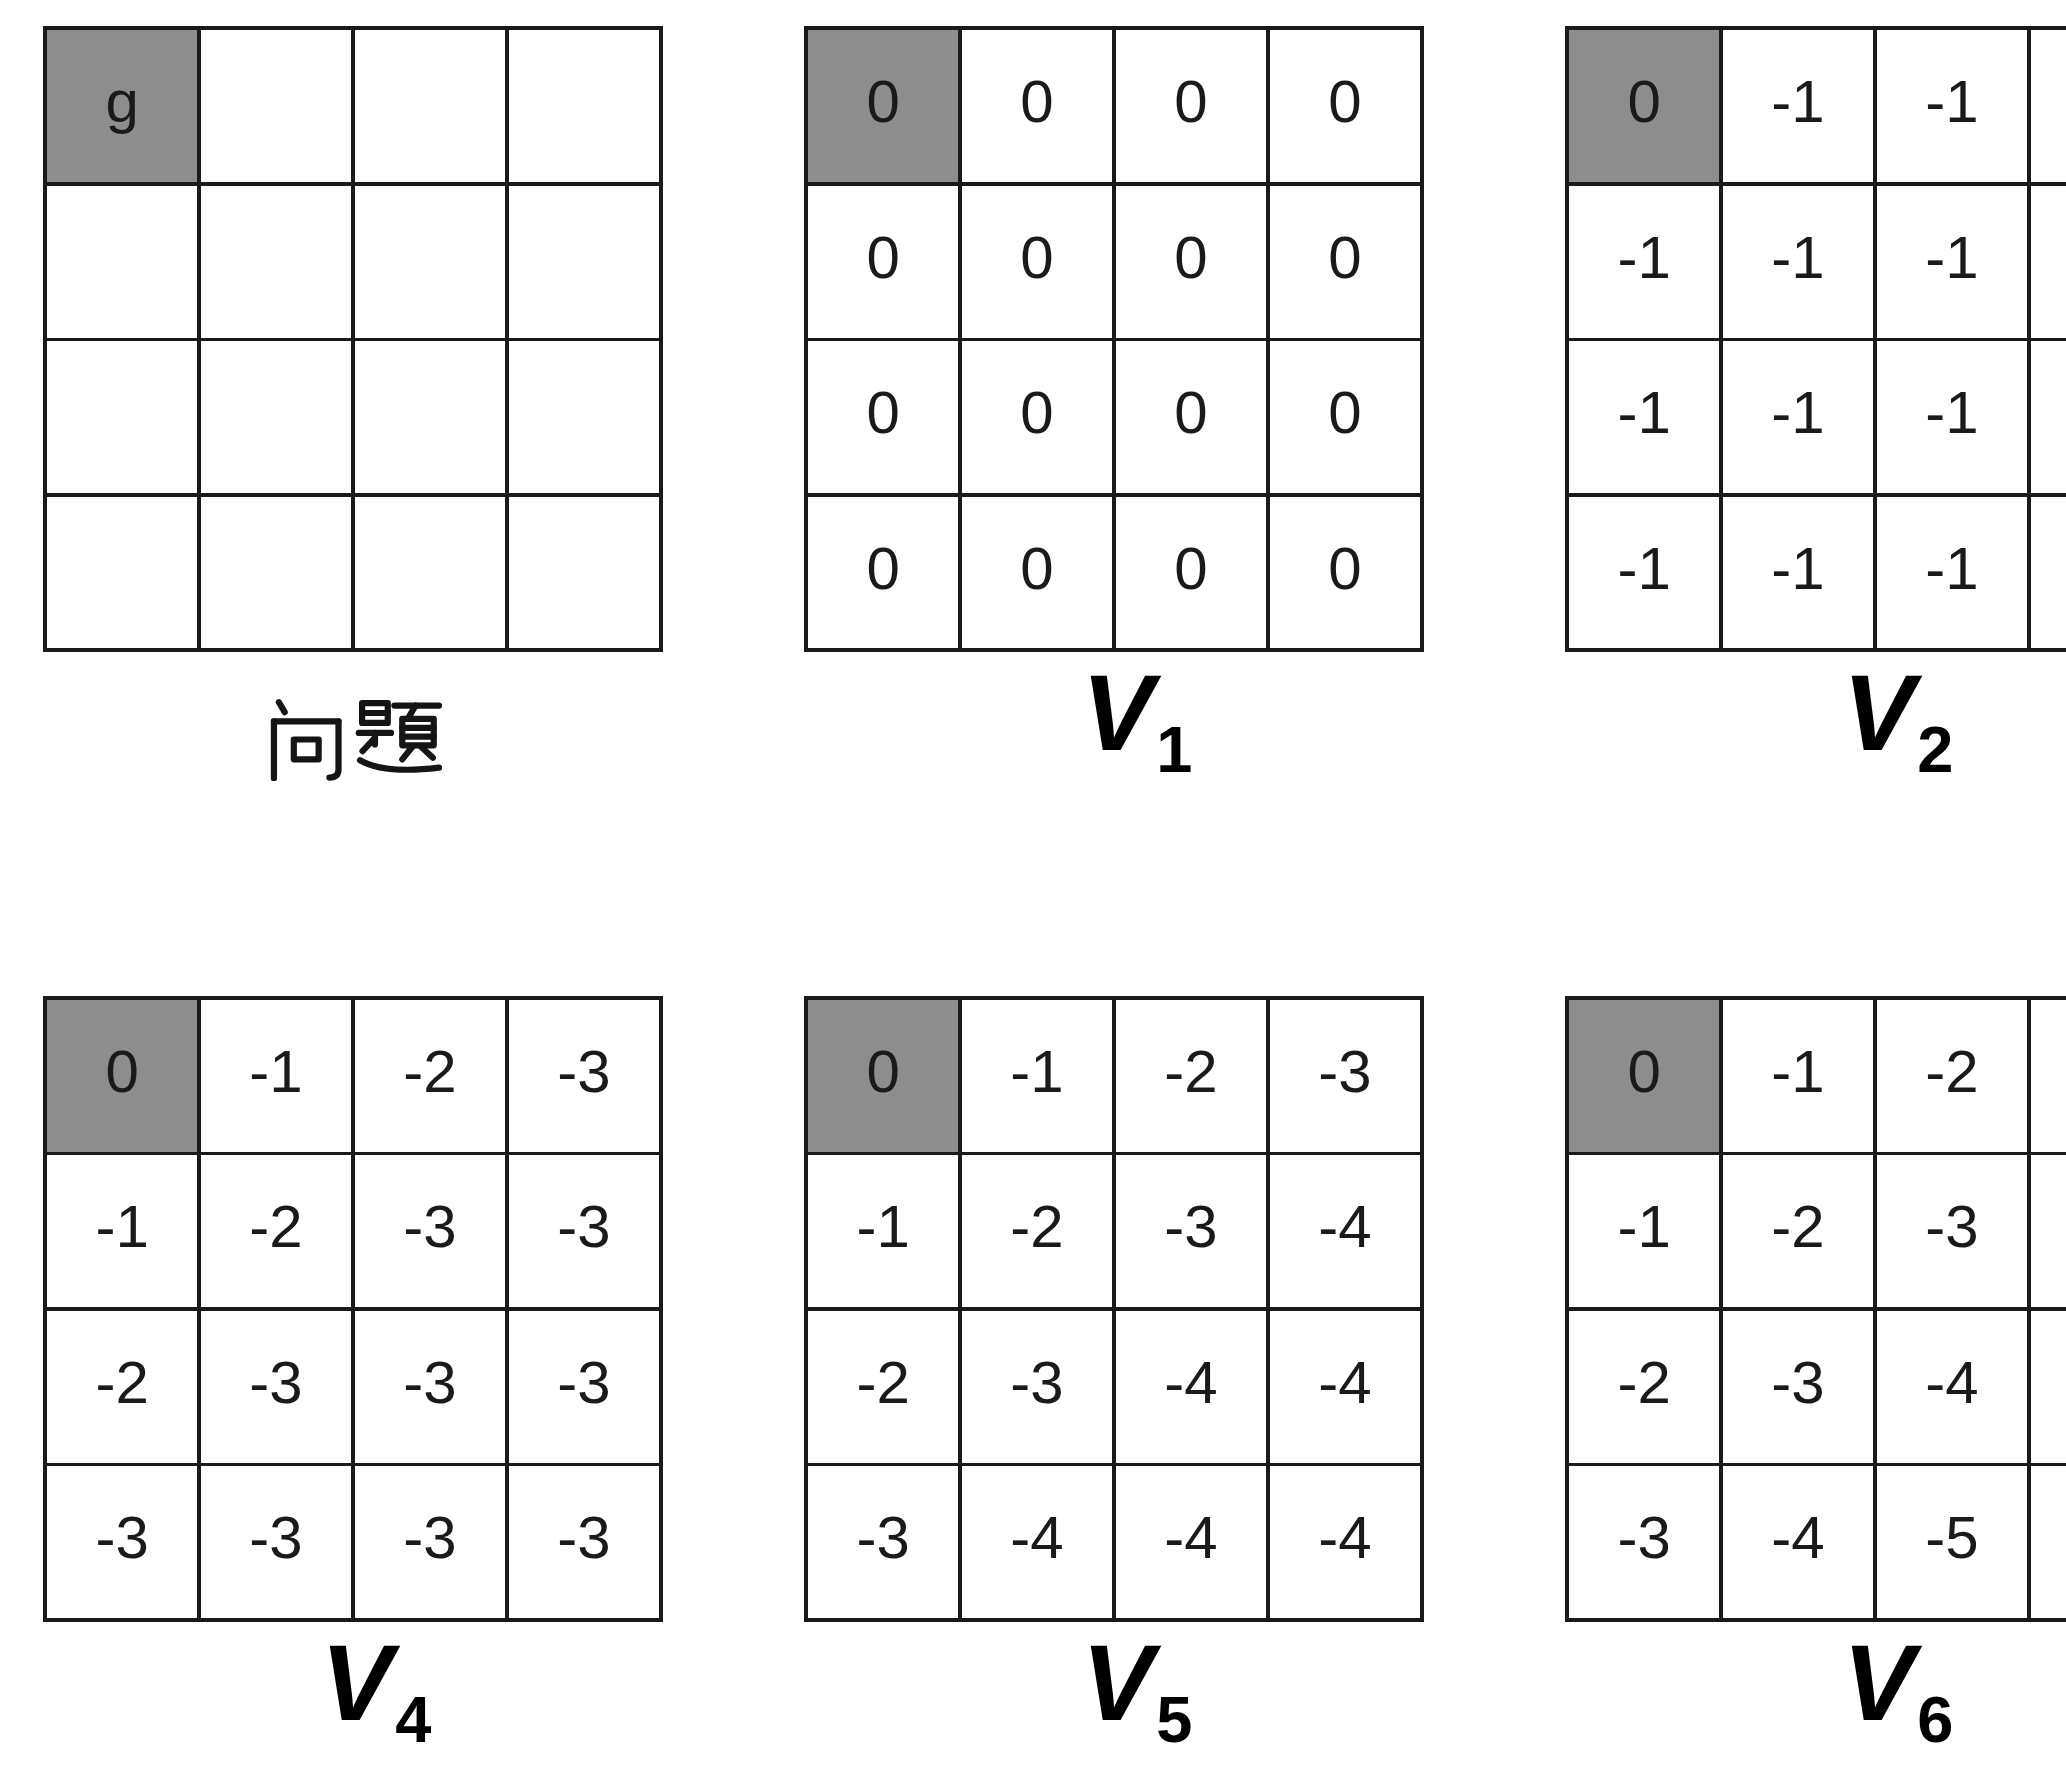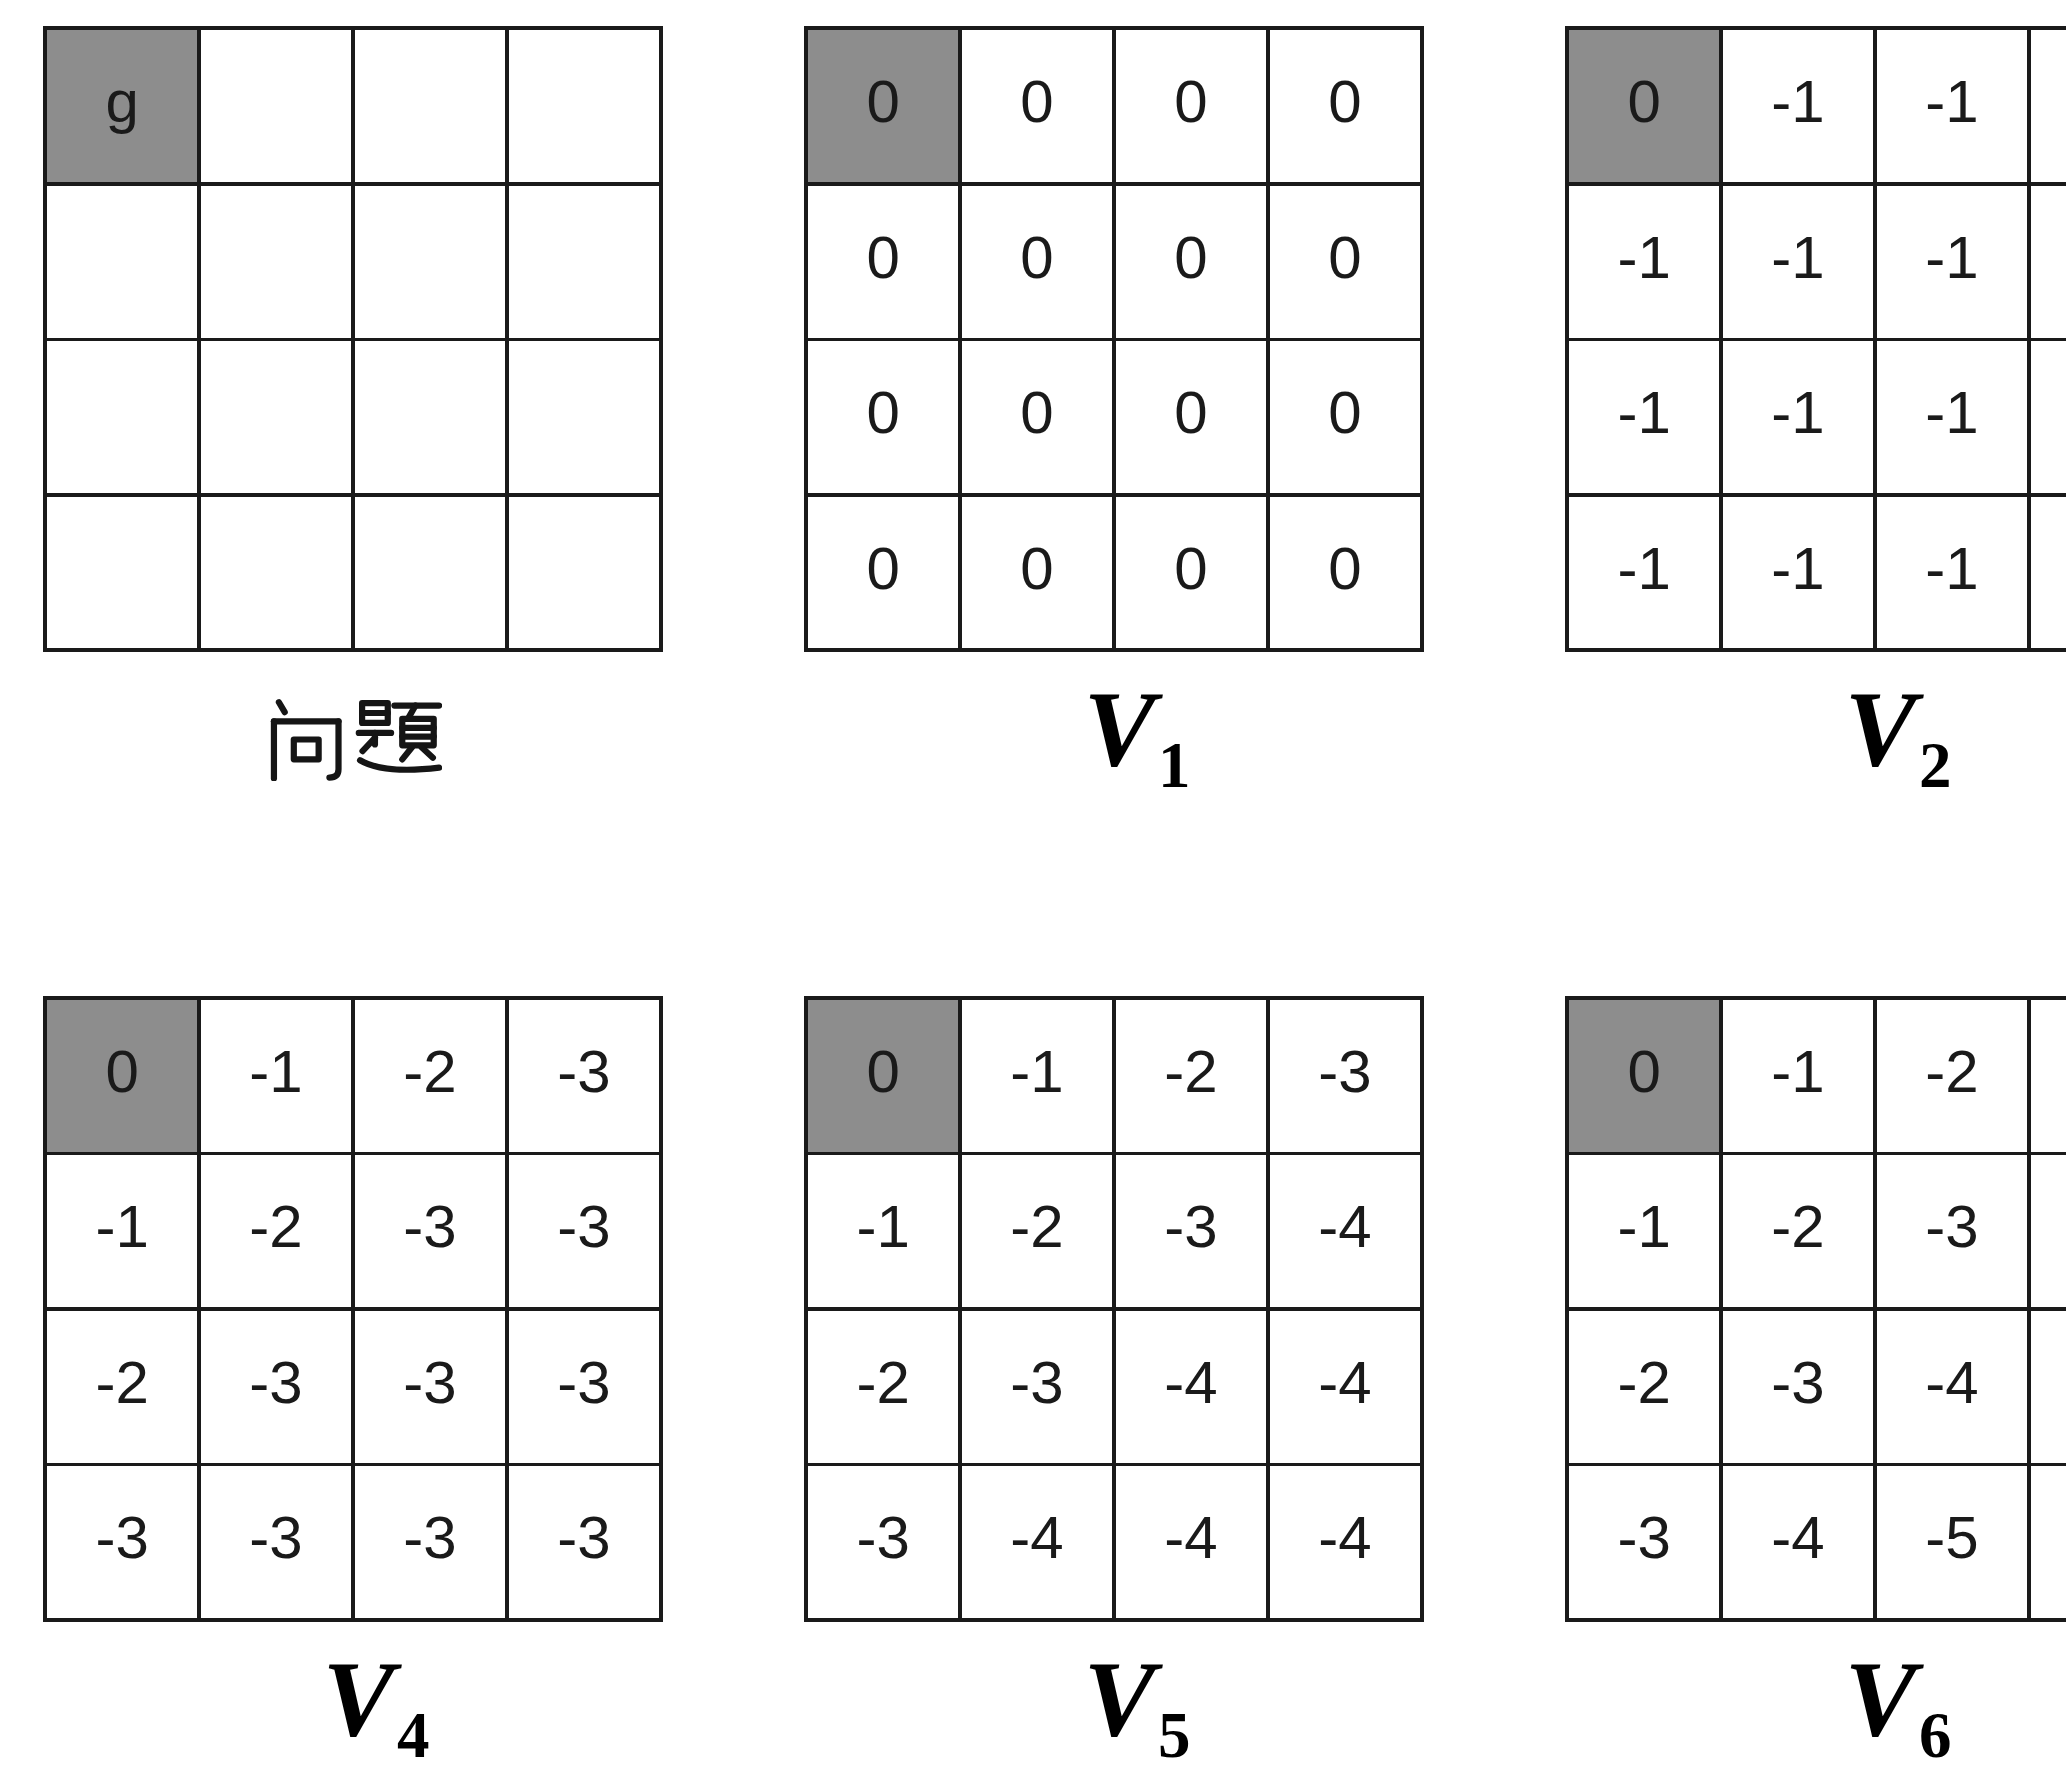--- a/index.html
+++ b/index.html
@@ -40,9 +40,9 @@
   }
   figcaption.caption{display:block;text-align:center;}
   .caption-math{
-    margin-top:23px;
+    margin-top:7px;
     transform:translateX(23px);
-    font-family:Liberation Serif, serif;
+    font-family:Liberation Sans, sans-serif;
     color:#000;
     white-space:nowrap;
   }

